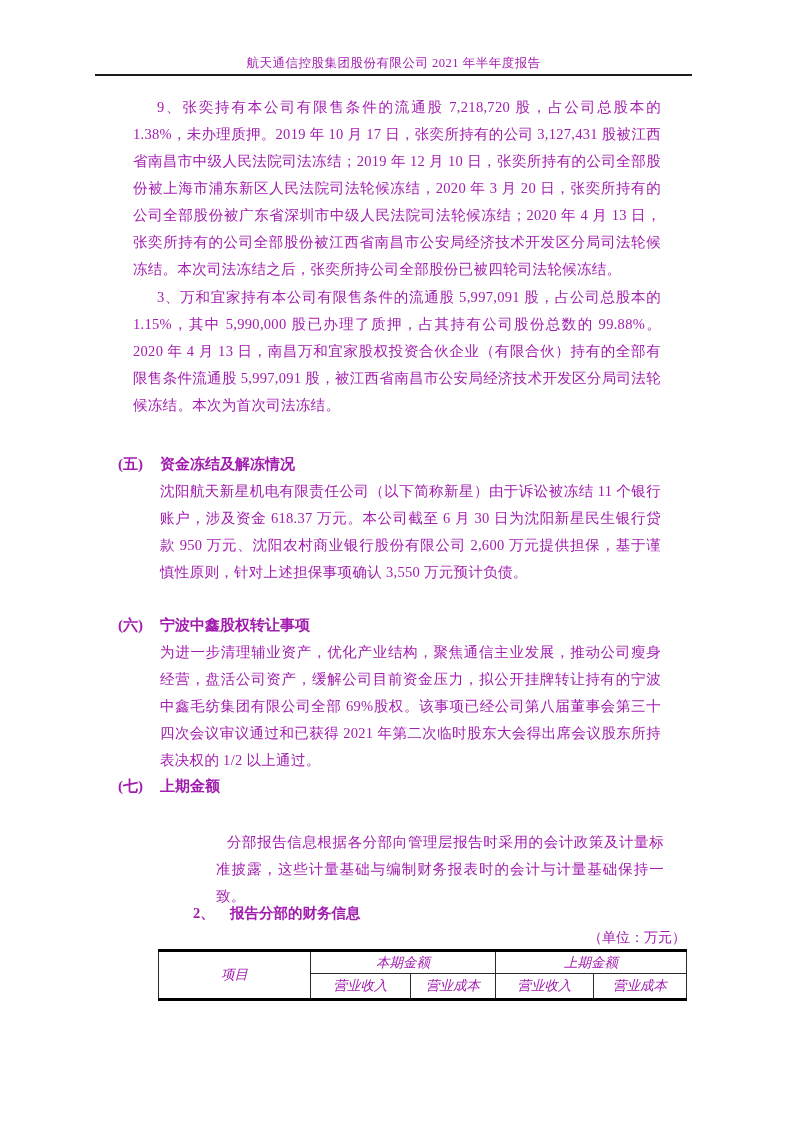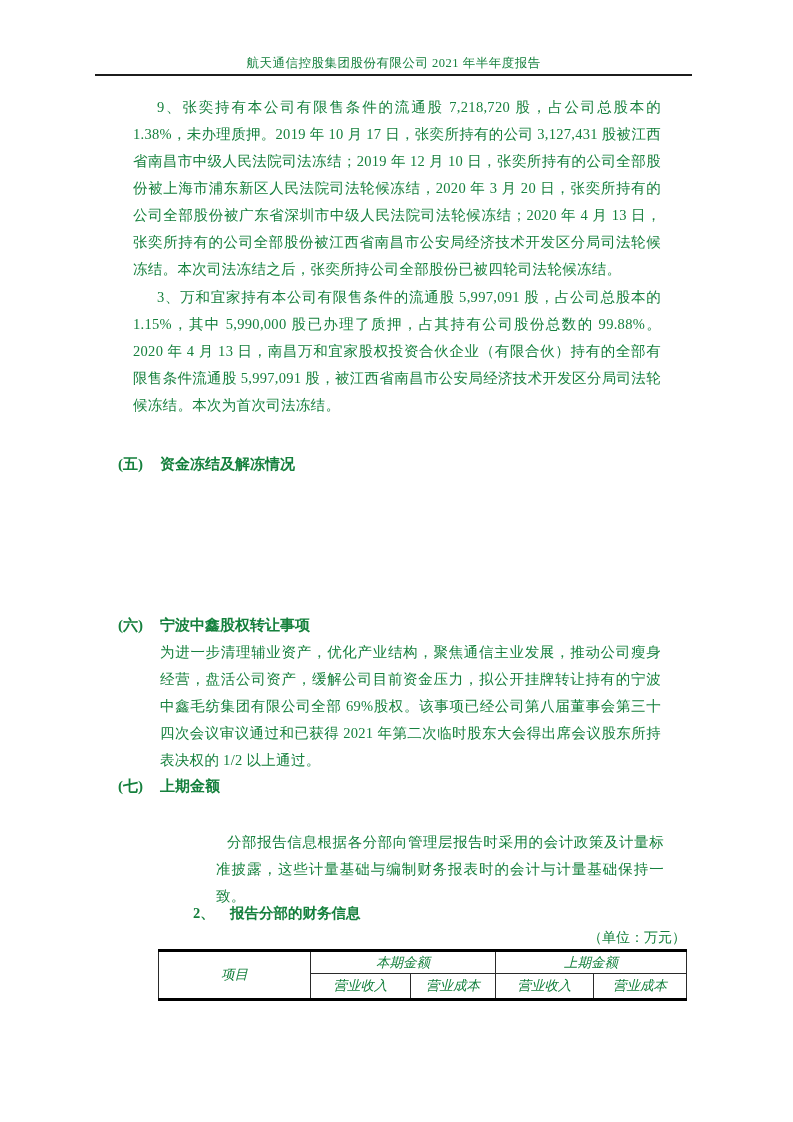--- a/index.html
+++ b/index.html
@@ -12,7 +12,7 @@
     width: 711px;
     height: 1122px;
     background: #ffffff;
-    color: #15803d;
+    color: #a21caf;
     font-family: "Liberation Serif", "DejaVu Serif", serif;
     overflow: hidden;
   }

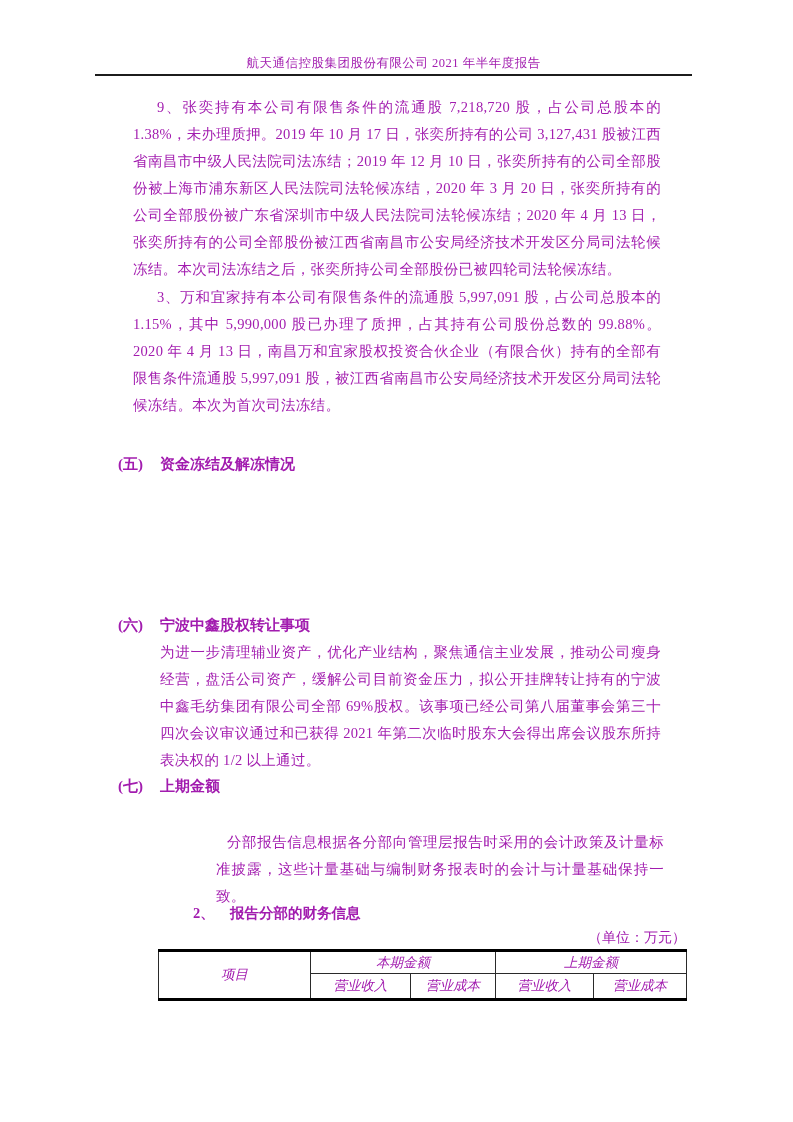--- a/index.html
+++ b/index.html
@@ -168,6 +168,7 @@
   <div class="section-heading" id="sec5-heading">
     <span class="sec-label">(五)</span><span>资金冻结及解冻情况</span>
   </div>
+  <div class="section-body" id="sec5-body">沈阳航天新星机电有限责任公司（以下简称新星）由于诉讼被冻结 11 个银行账户，涉及资金 618.37 万元。本公司截至 6 月 30 日为沈阳新星民生银行贷款 950 万元、沈阳农村商业银行股份有限公司 2,600 万元提供担保，基于谨慎性原则，针对上述担保事项确认 3,550 万元预计负债。</div>
 
   <div class="section-heading" id="sec6-heading">
     <span class="sec-label">(六)</span><span>宁波中鑫股权转让事项</span>

